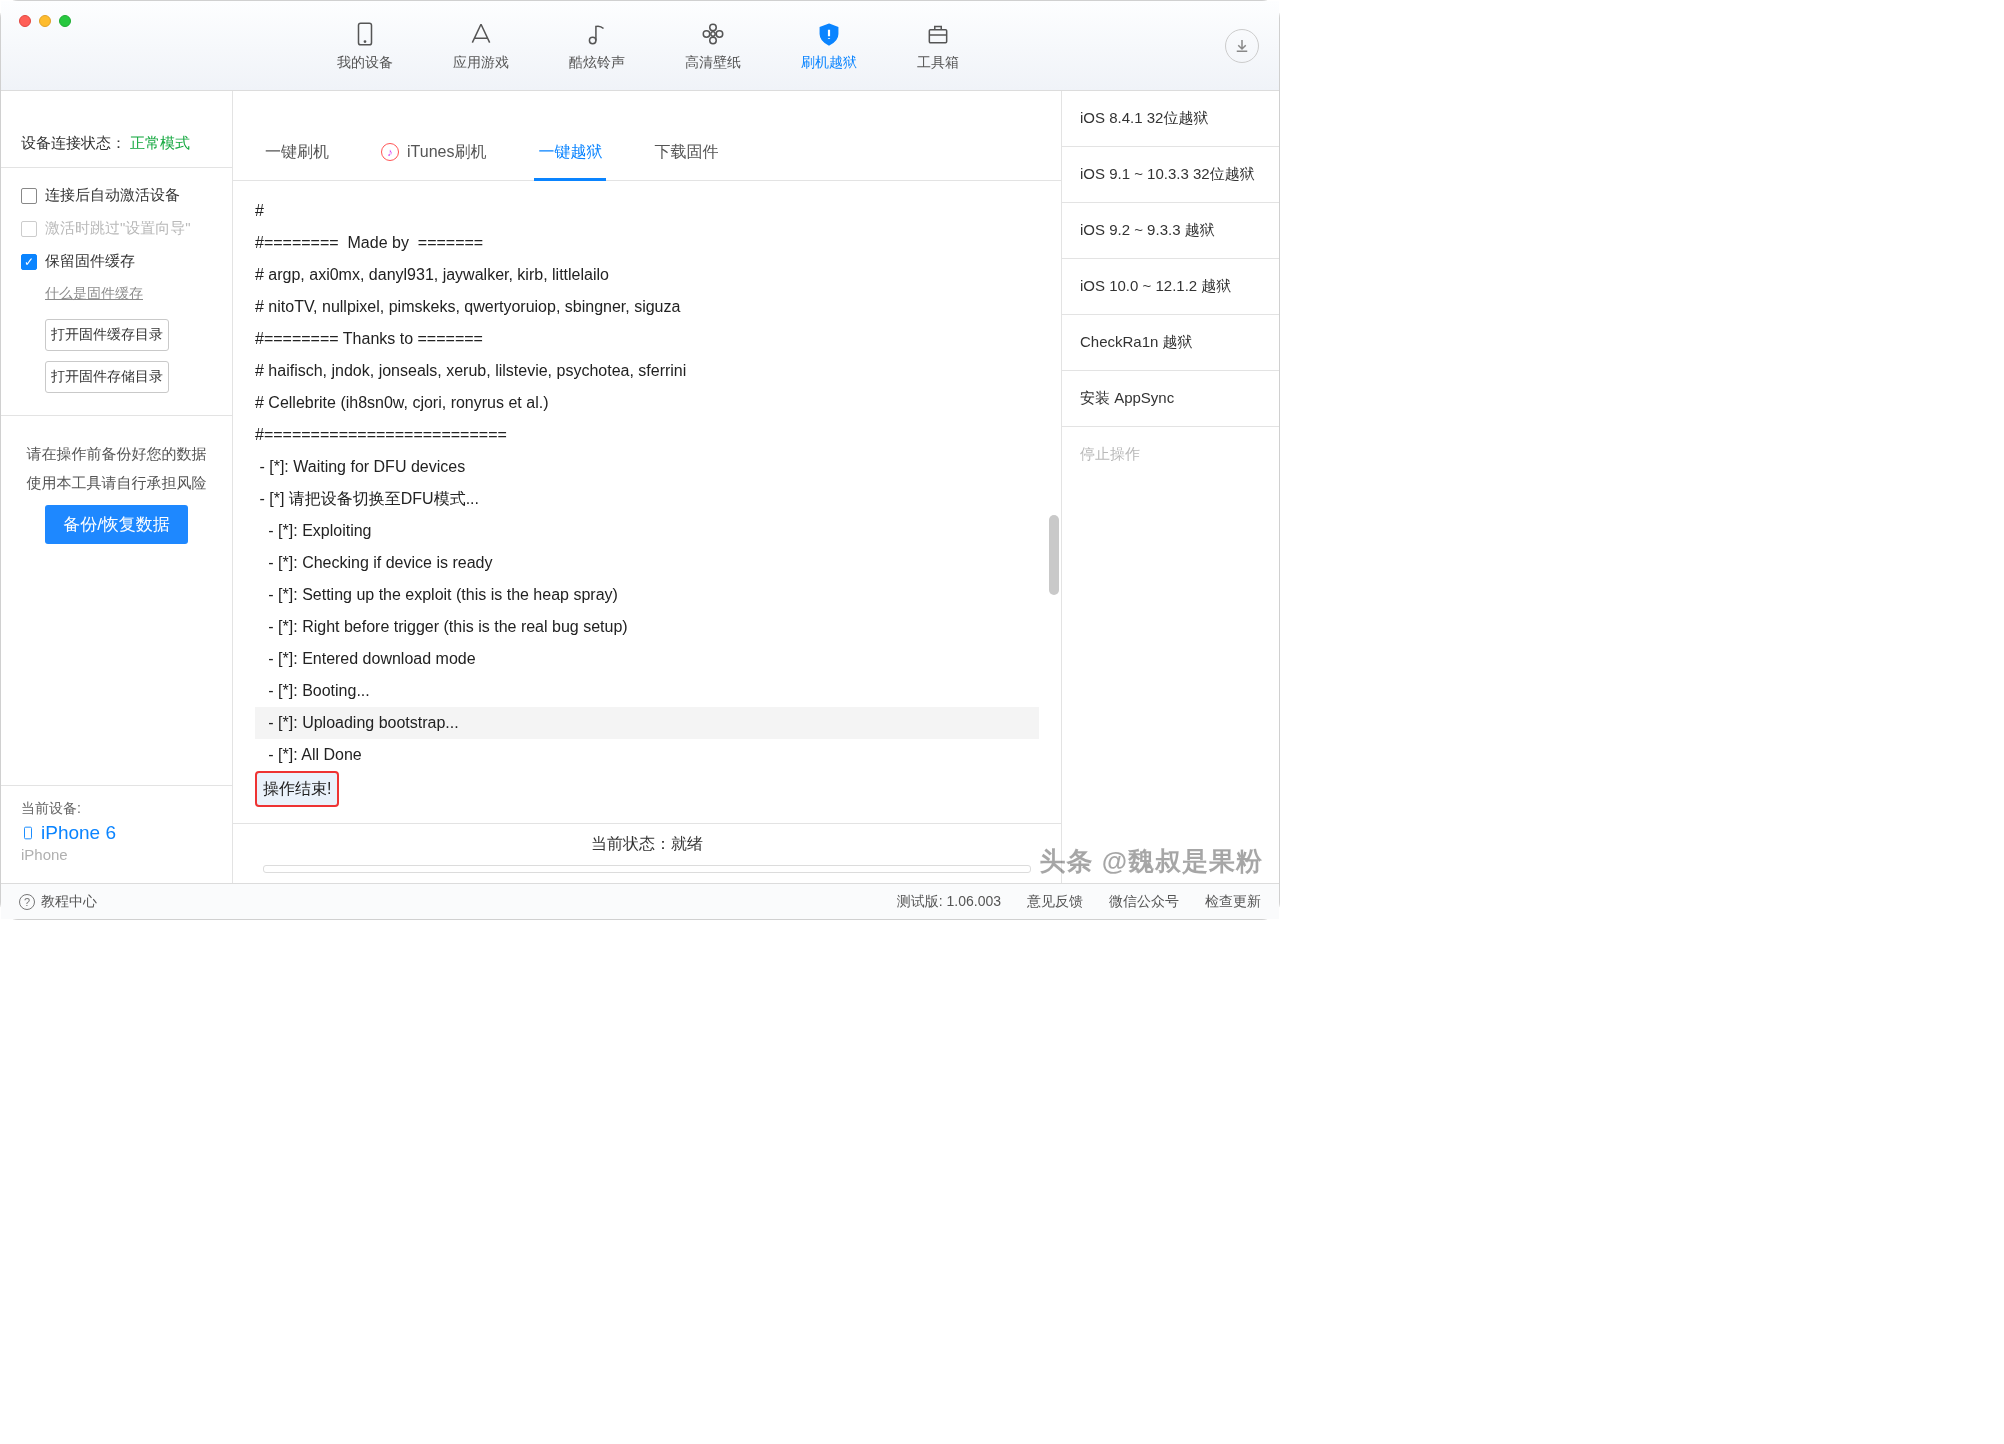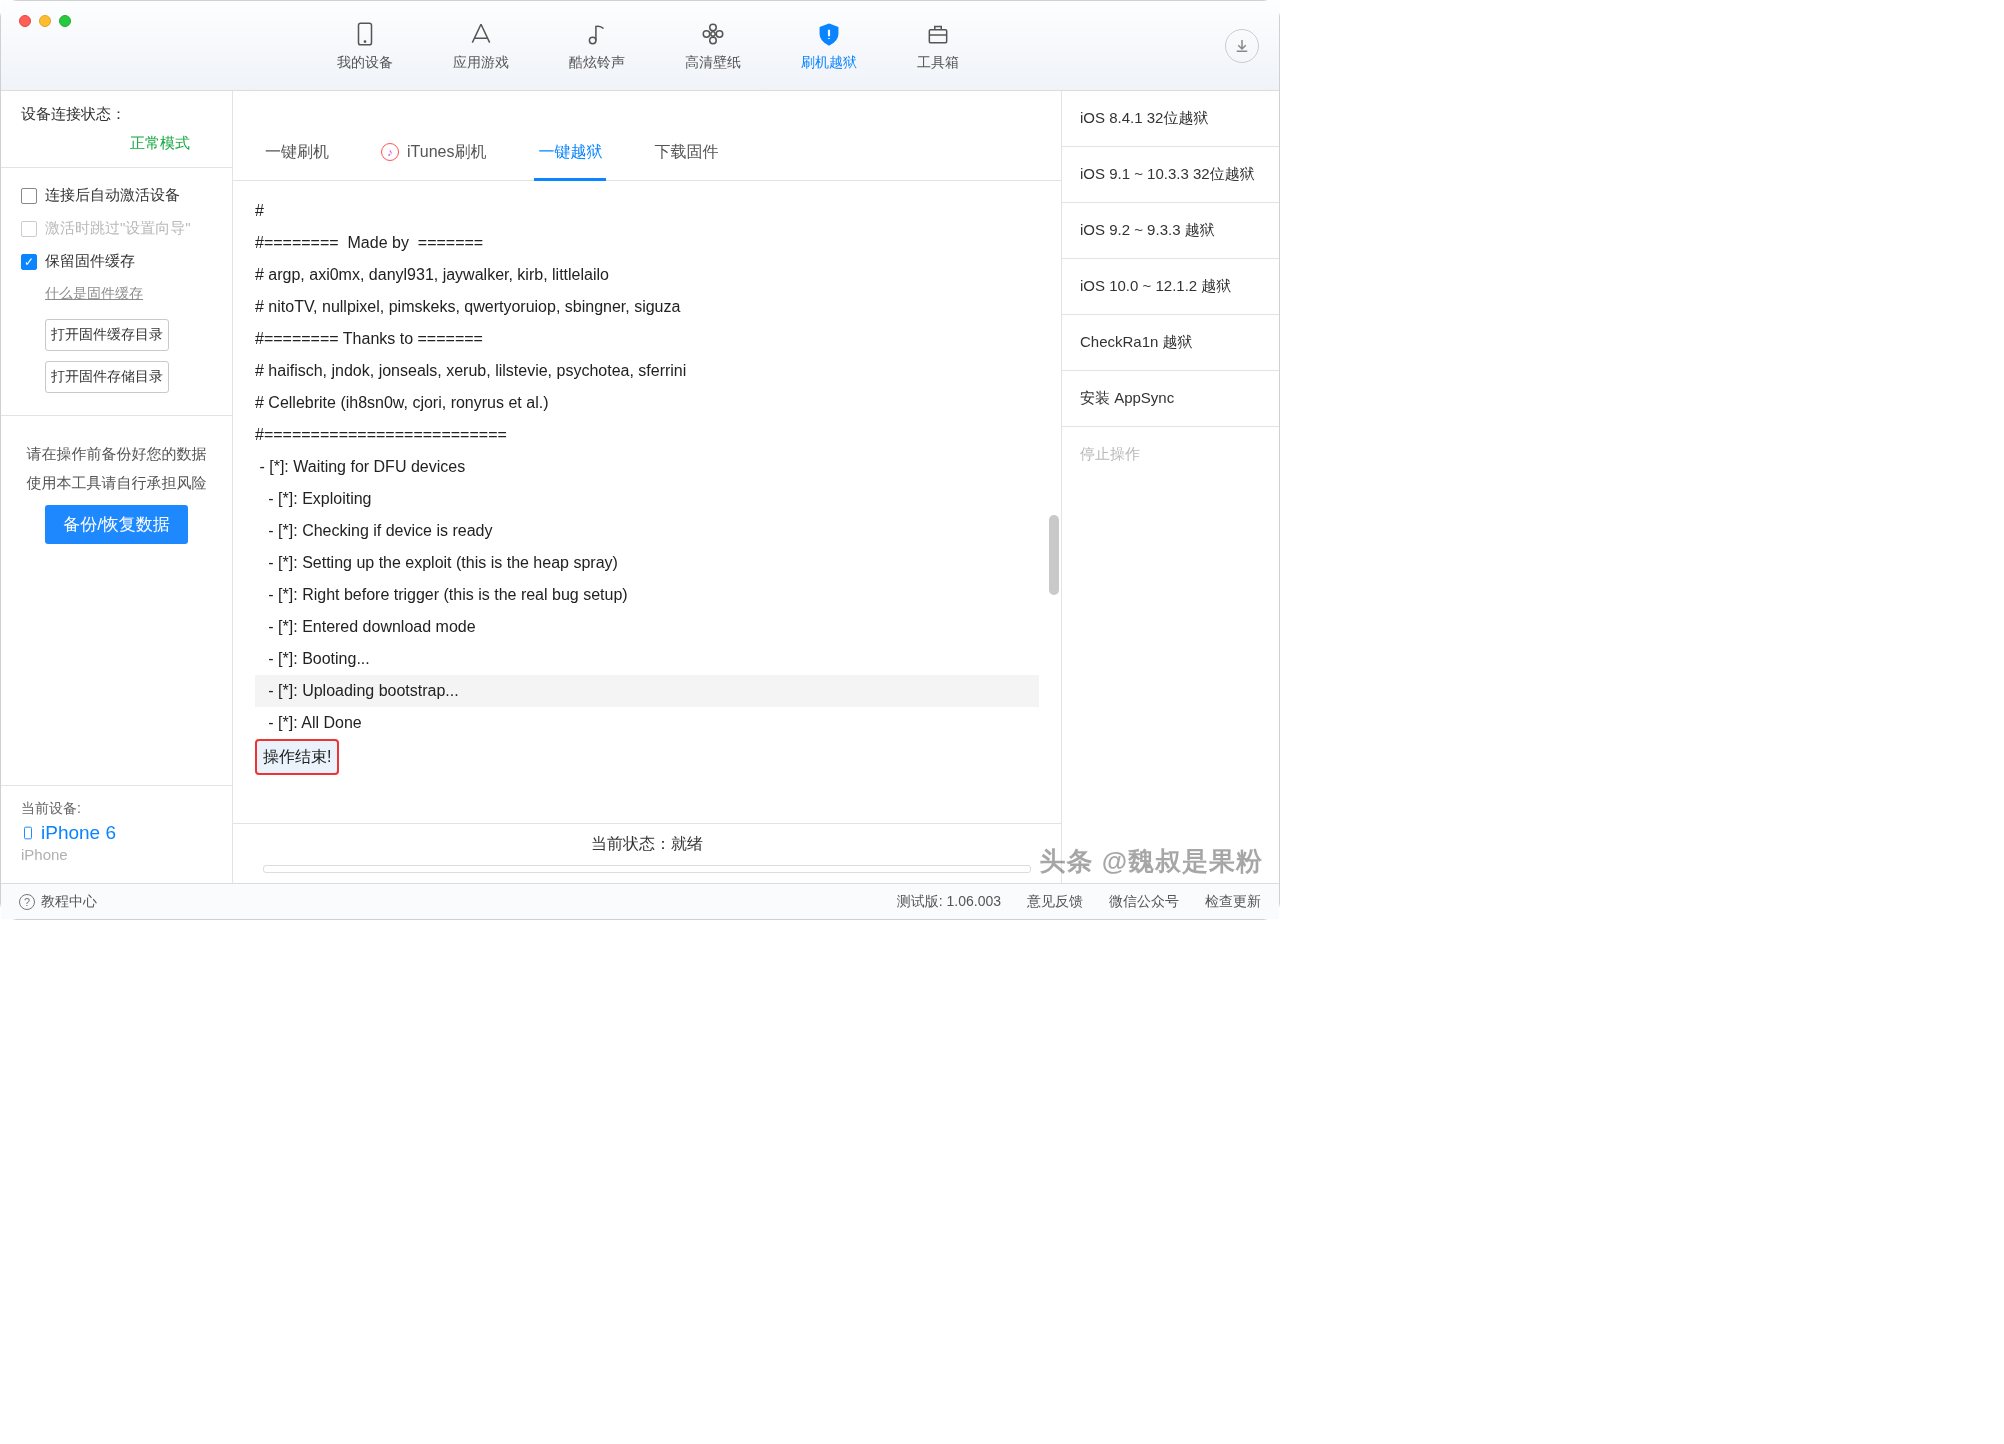--- a/index.html
+++ b/index.html
@@ -59,7 +59,7 @@
   }
   .dev-status {
     padding: 14px 20px; font-size:15px; color:#333; border-bottom:1px solid #e3e3e3;
-    display:flex; align-items:flex-start; gap:4px;
+    display:flex; align-items:flex-end; gap:4px;
   }
   .dev-status .ok { color:#14a83f; font-weight:500;margin-top:29px;}
   .options { padding: 18px 20px 8px; display:flex; flex-direction:column; gap:14px; font-size:15px; color:#333;}

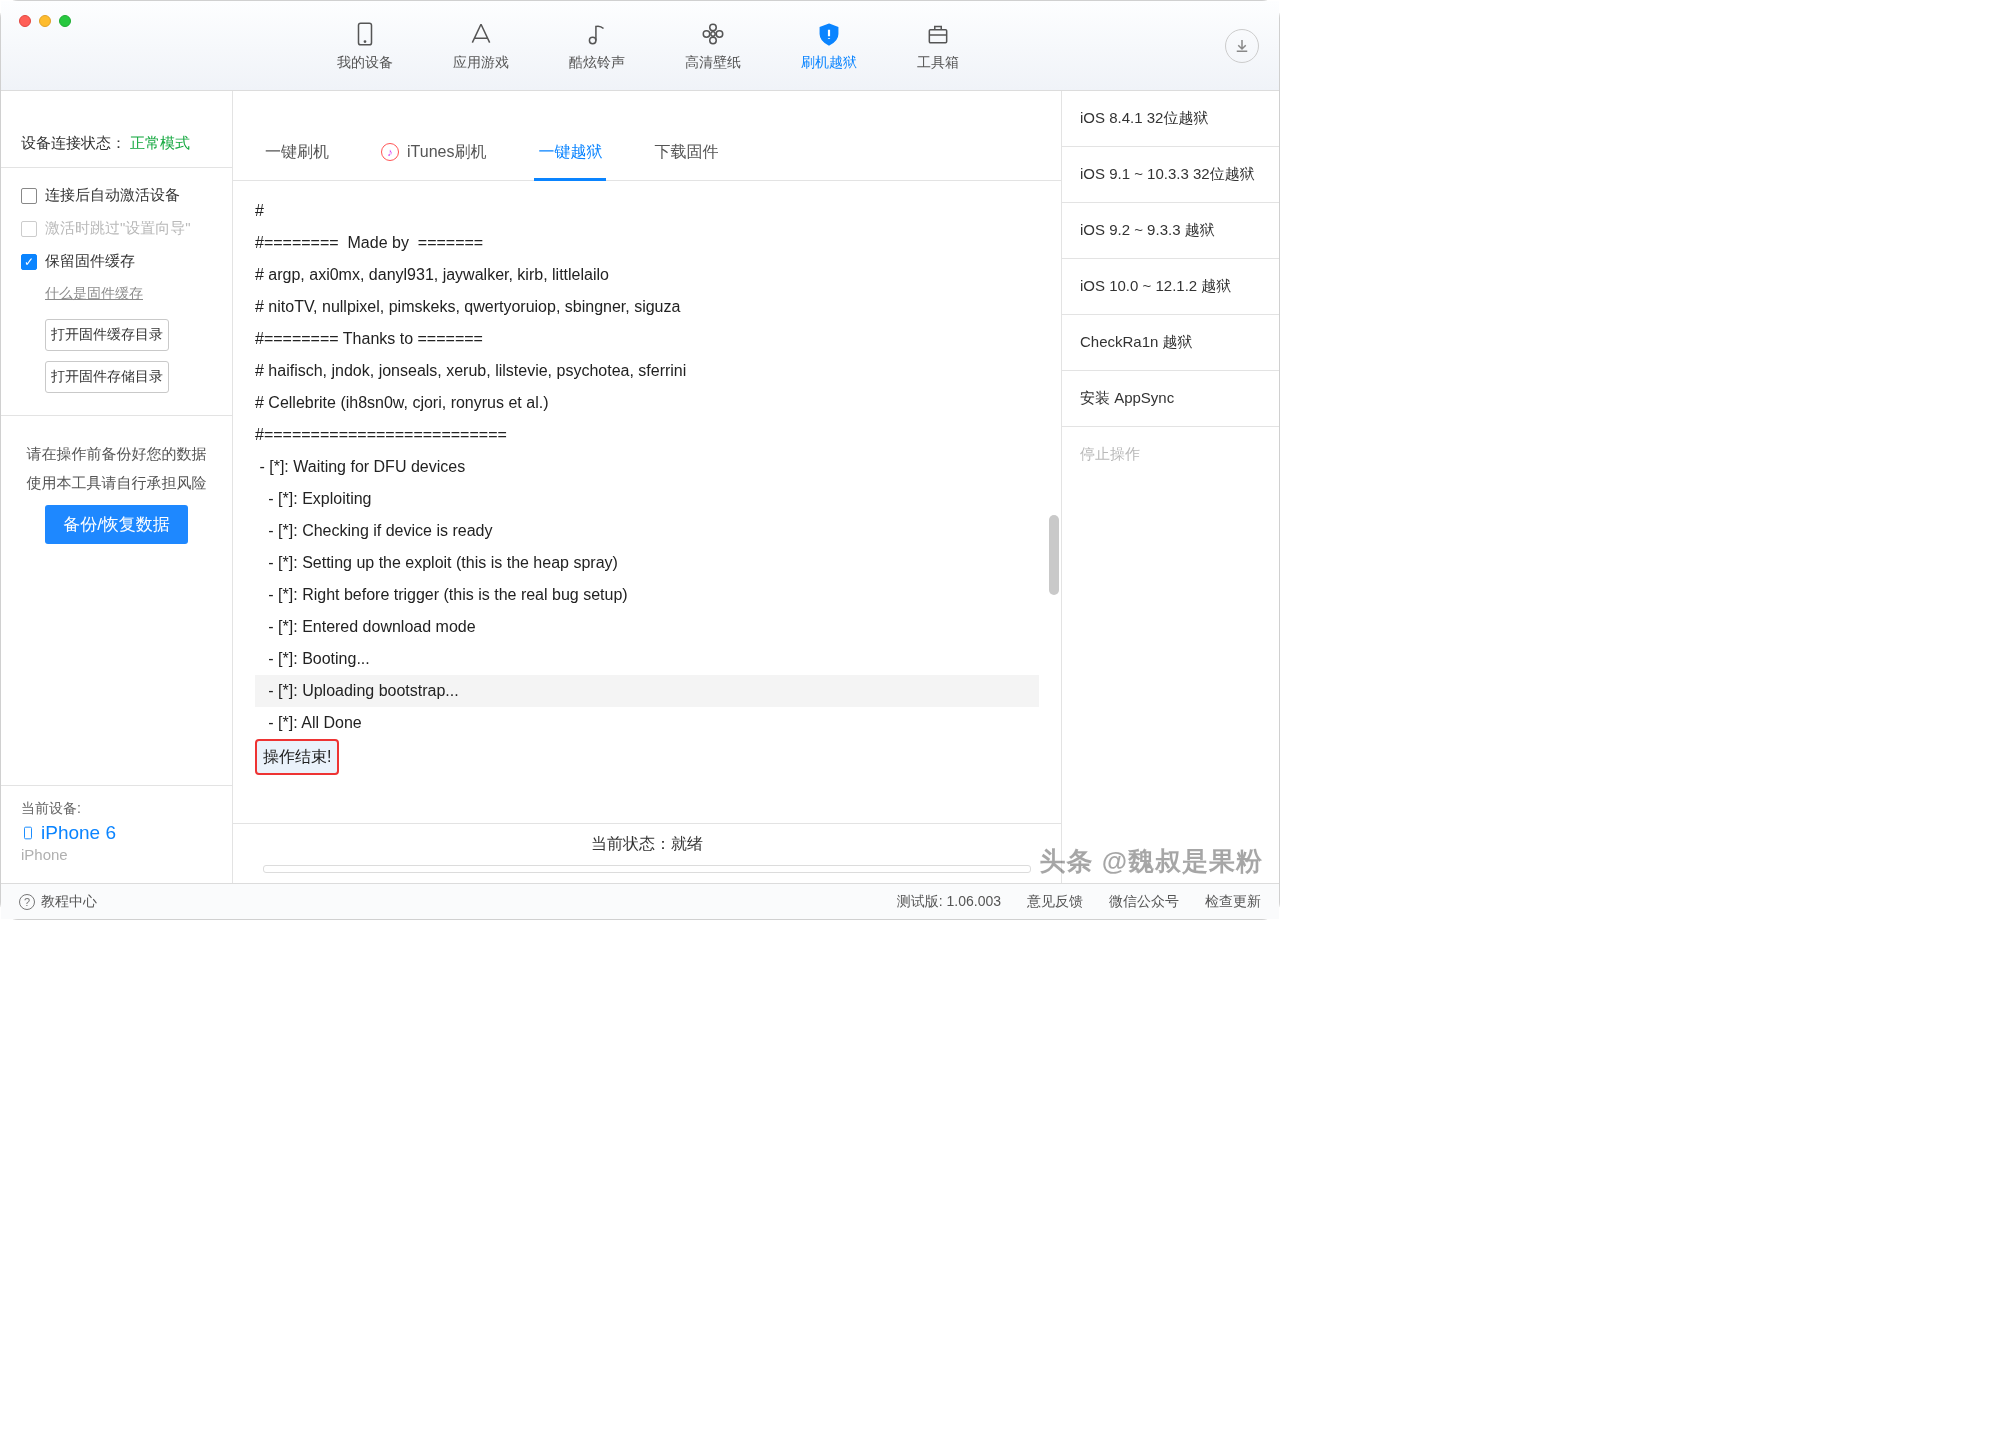--- a/index.html
+++ b/index.html
@@ -275,6 +275,7 @@
         <div class="line">#==========================</div>
         <div class="line"></div>
         <div class="line"> - [*]: Waiting for DFU devices</div>
+        <div class="line"> - [*] 请把设备切换至DFU模式...</div>
         <div class="line">   - [*]: Exploiting</div>
         <div class="line">   - [*]: Checking if device is ready</div>
         <div class="line">   - [*]: Setting up the exploit (this is the heap spray)</div>

